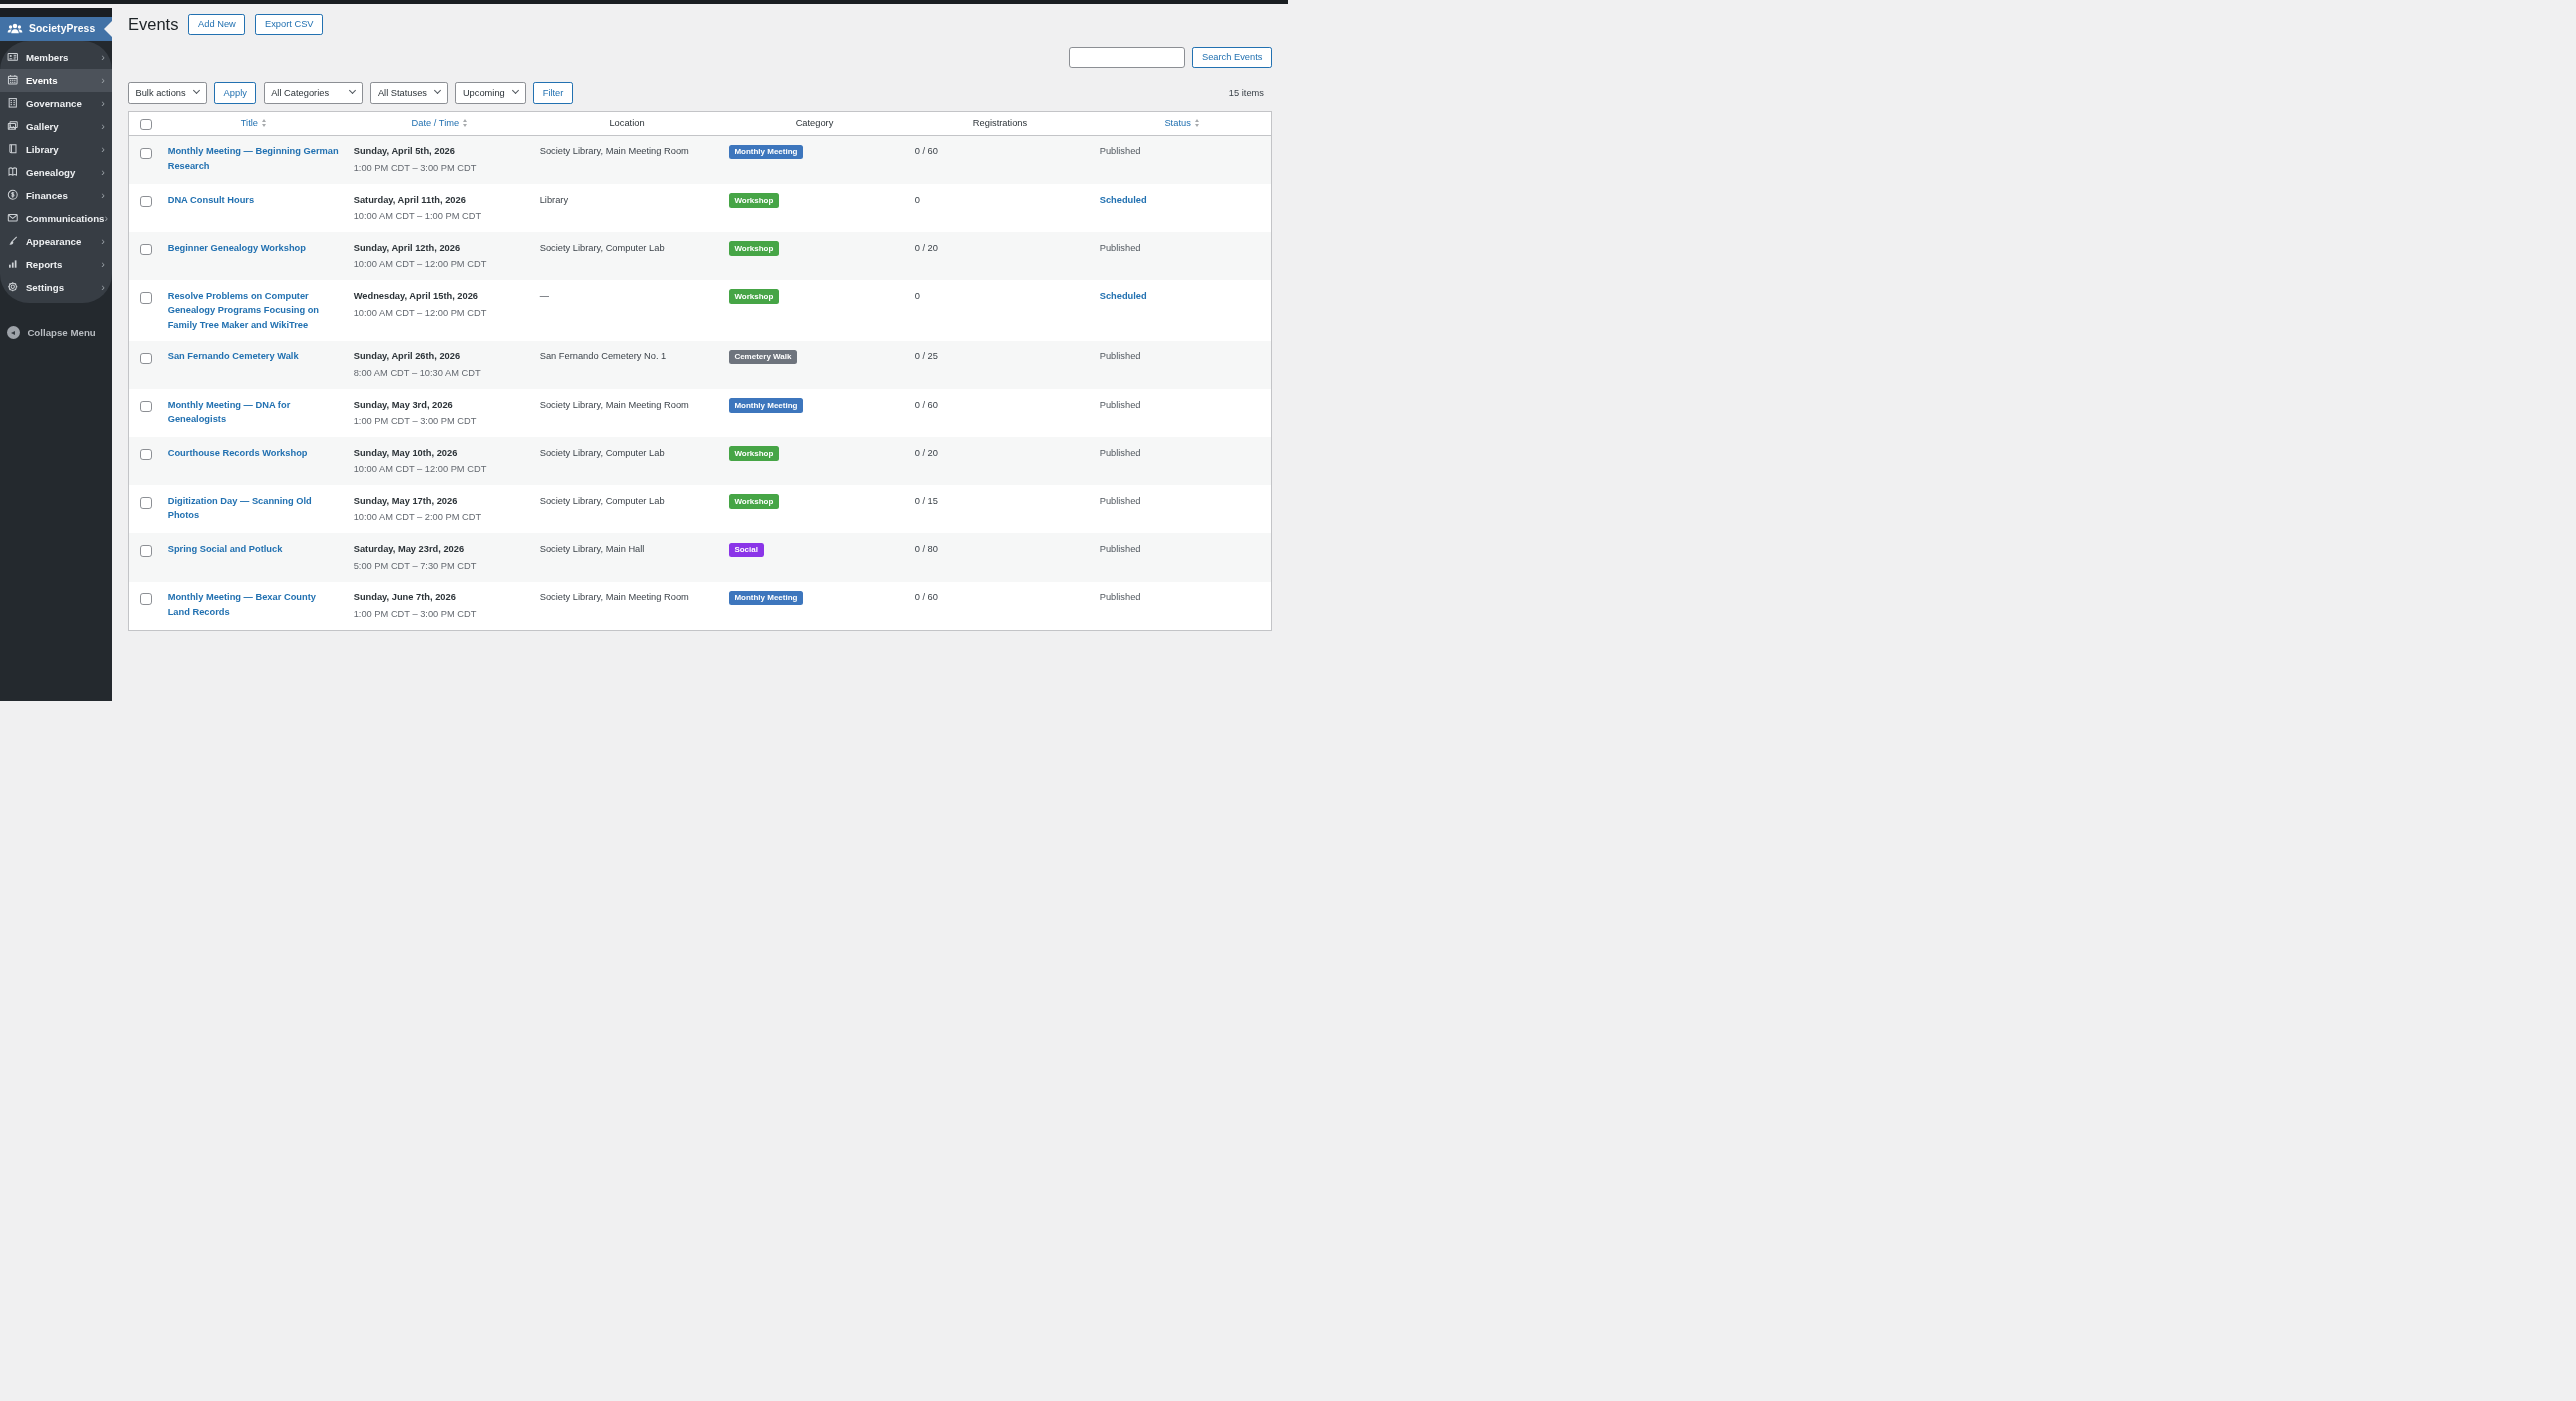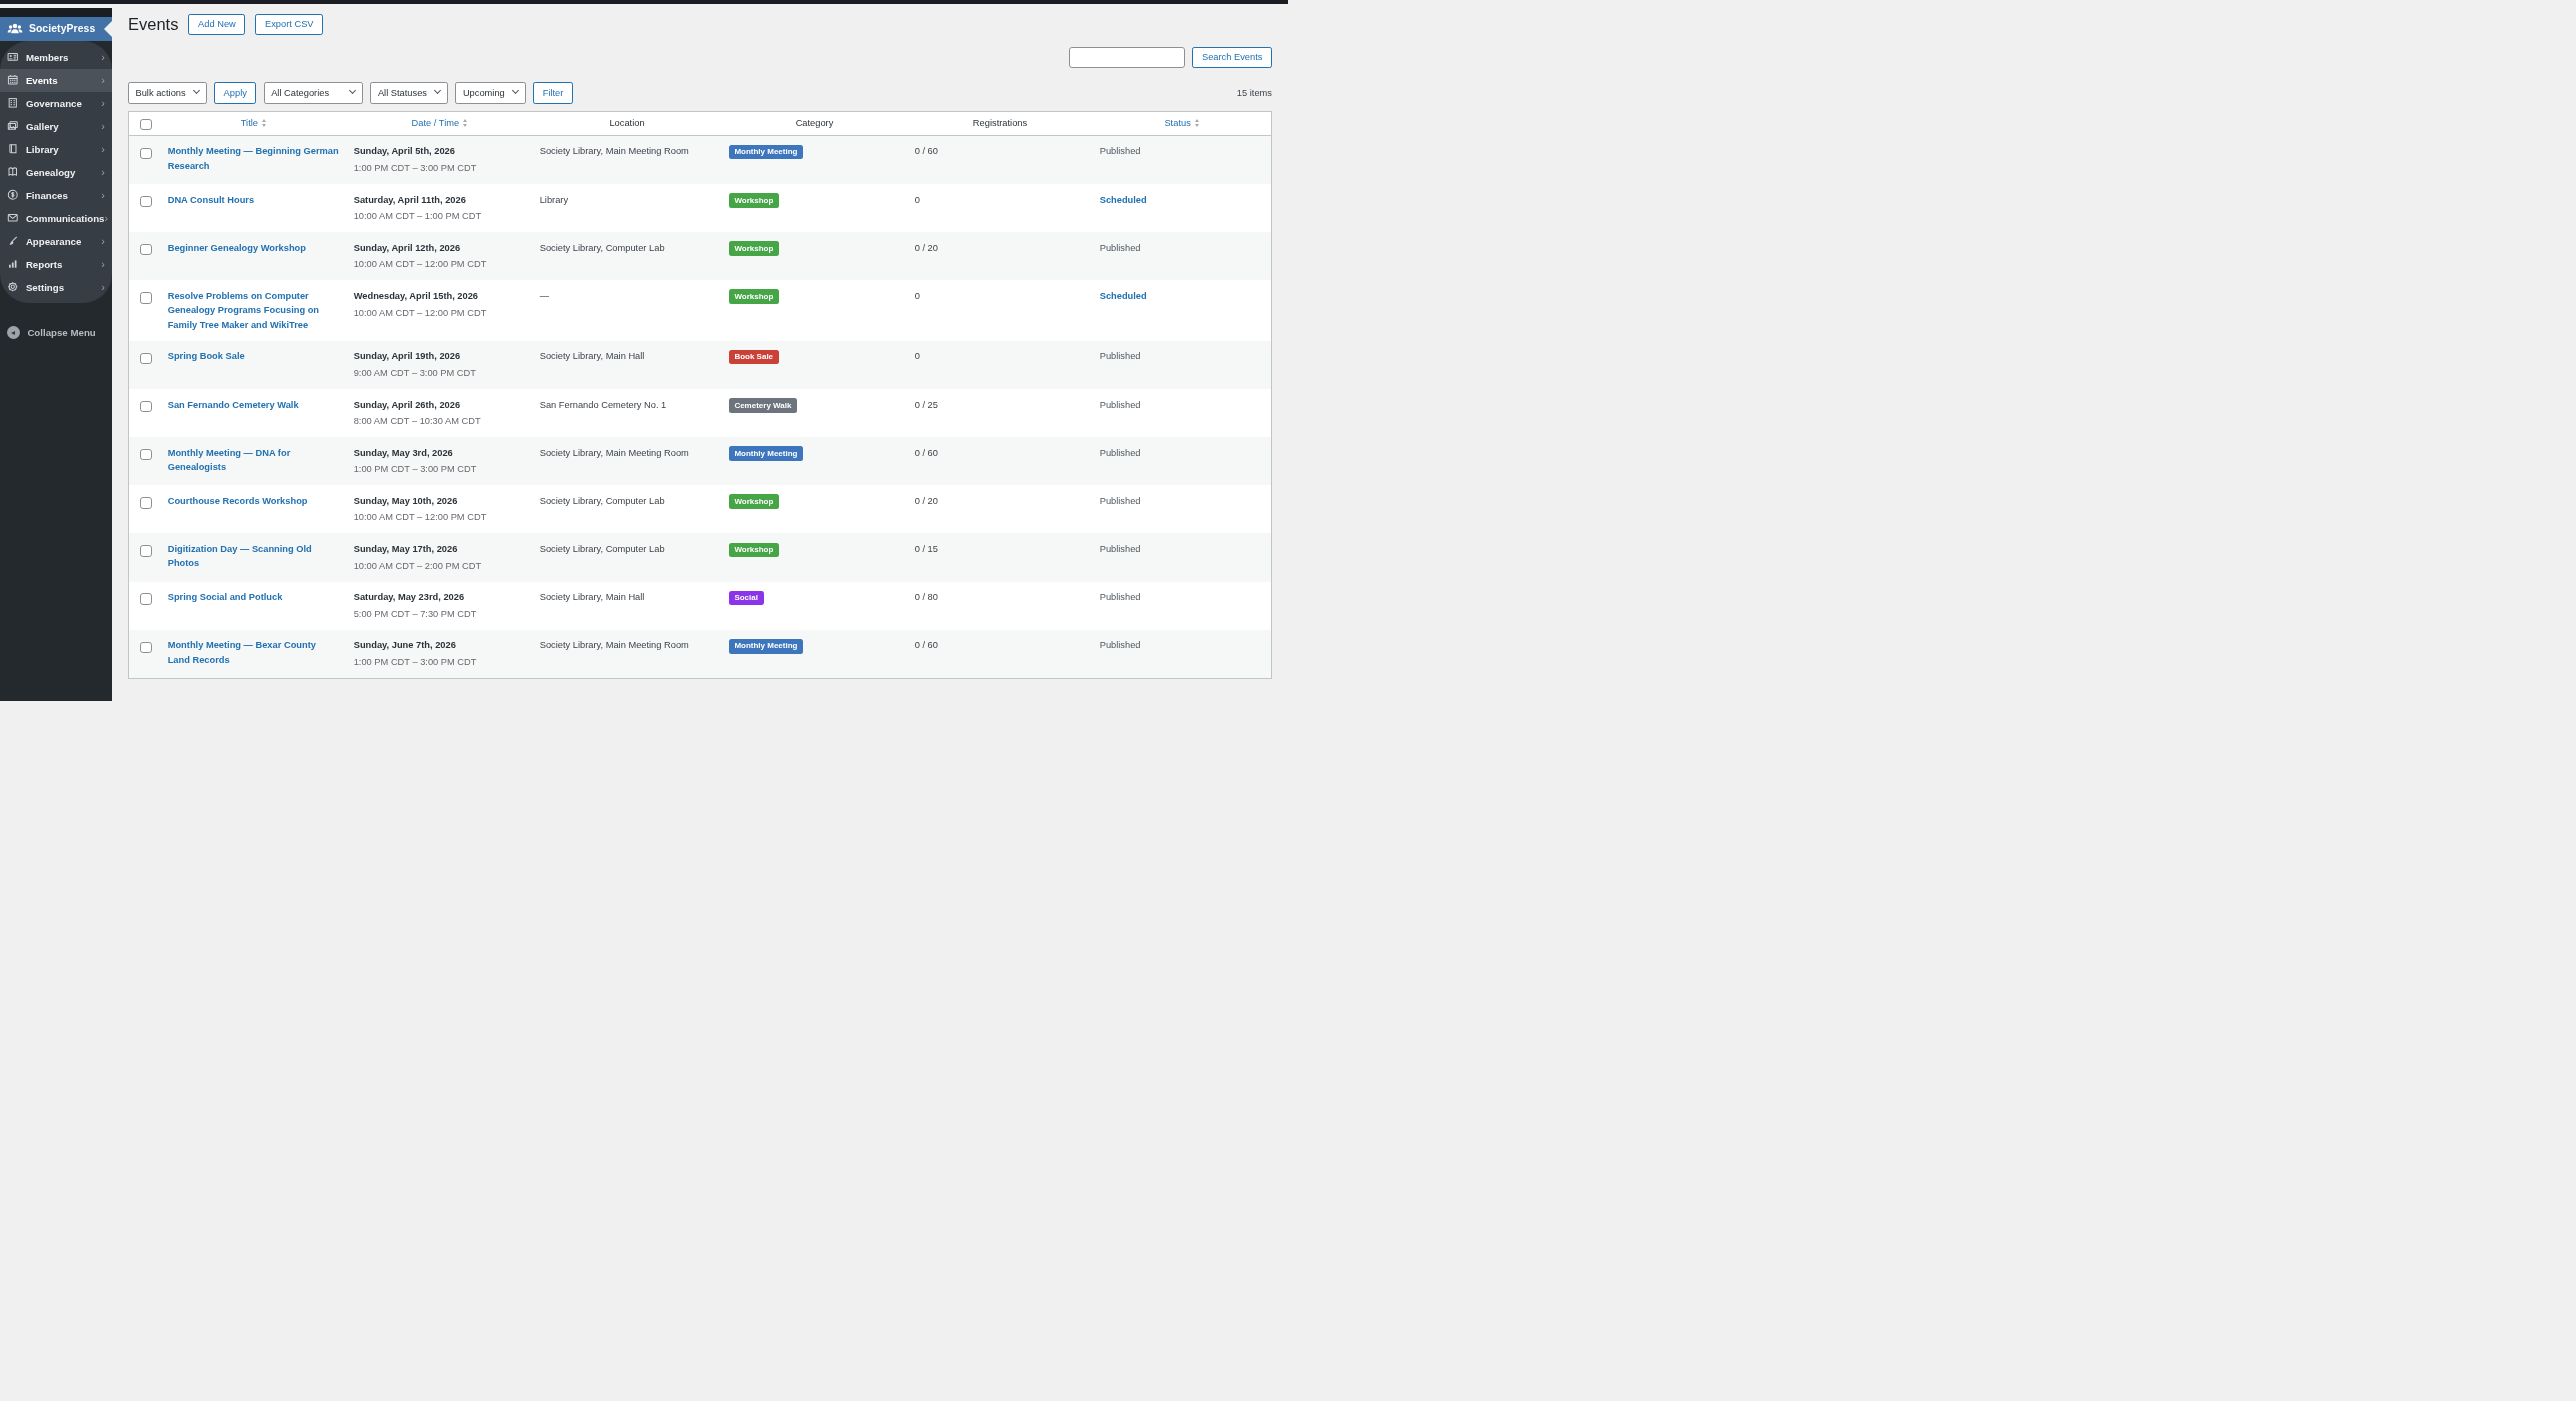--- a/index.html
+++ b/index.html
@@ -54,7 +54,7 @@
   .select .chev{width:5px;height:5px;border-right:1.2px solid #50575e;border-bottom:1.2px solid #50575e;
     transform:rotate(45deg) translate(-0.7px,-0.7px);margin-left:8px;margin-top:-2.2px;}
   .select.gap{margin-left:7.2px;}
-  .items-count{position:absolute;right:0;color:#3c434a;}
+  .items-count{position:absolute;right:8px;color:#3c434a;}
 
   
   table.events{width:100%;margin-top:7.2px;border-collapse:collapse;background:#fff;border:0.7px solid var(--table-border);}

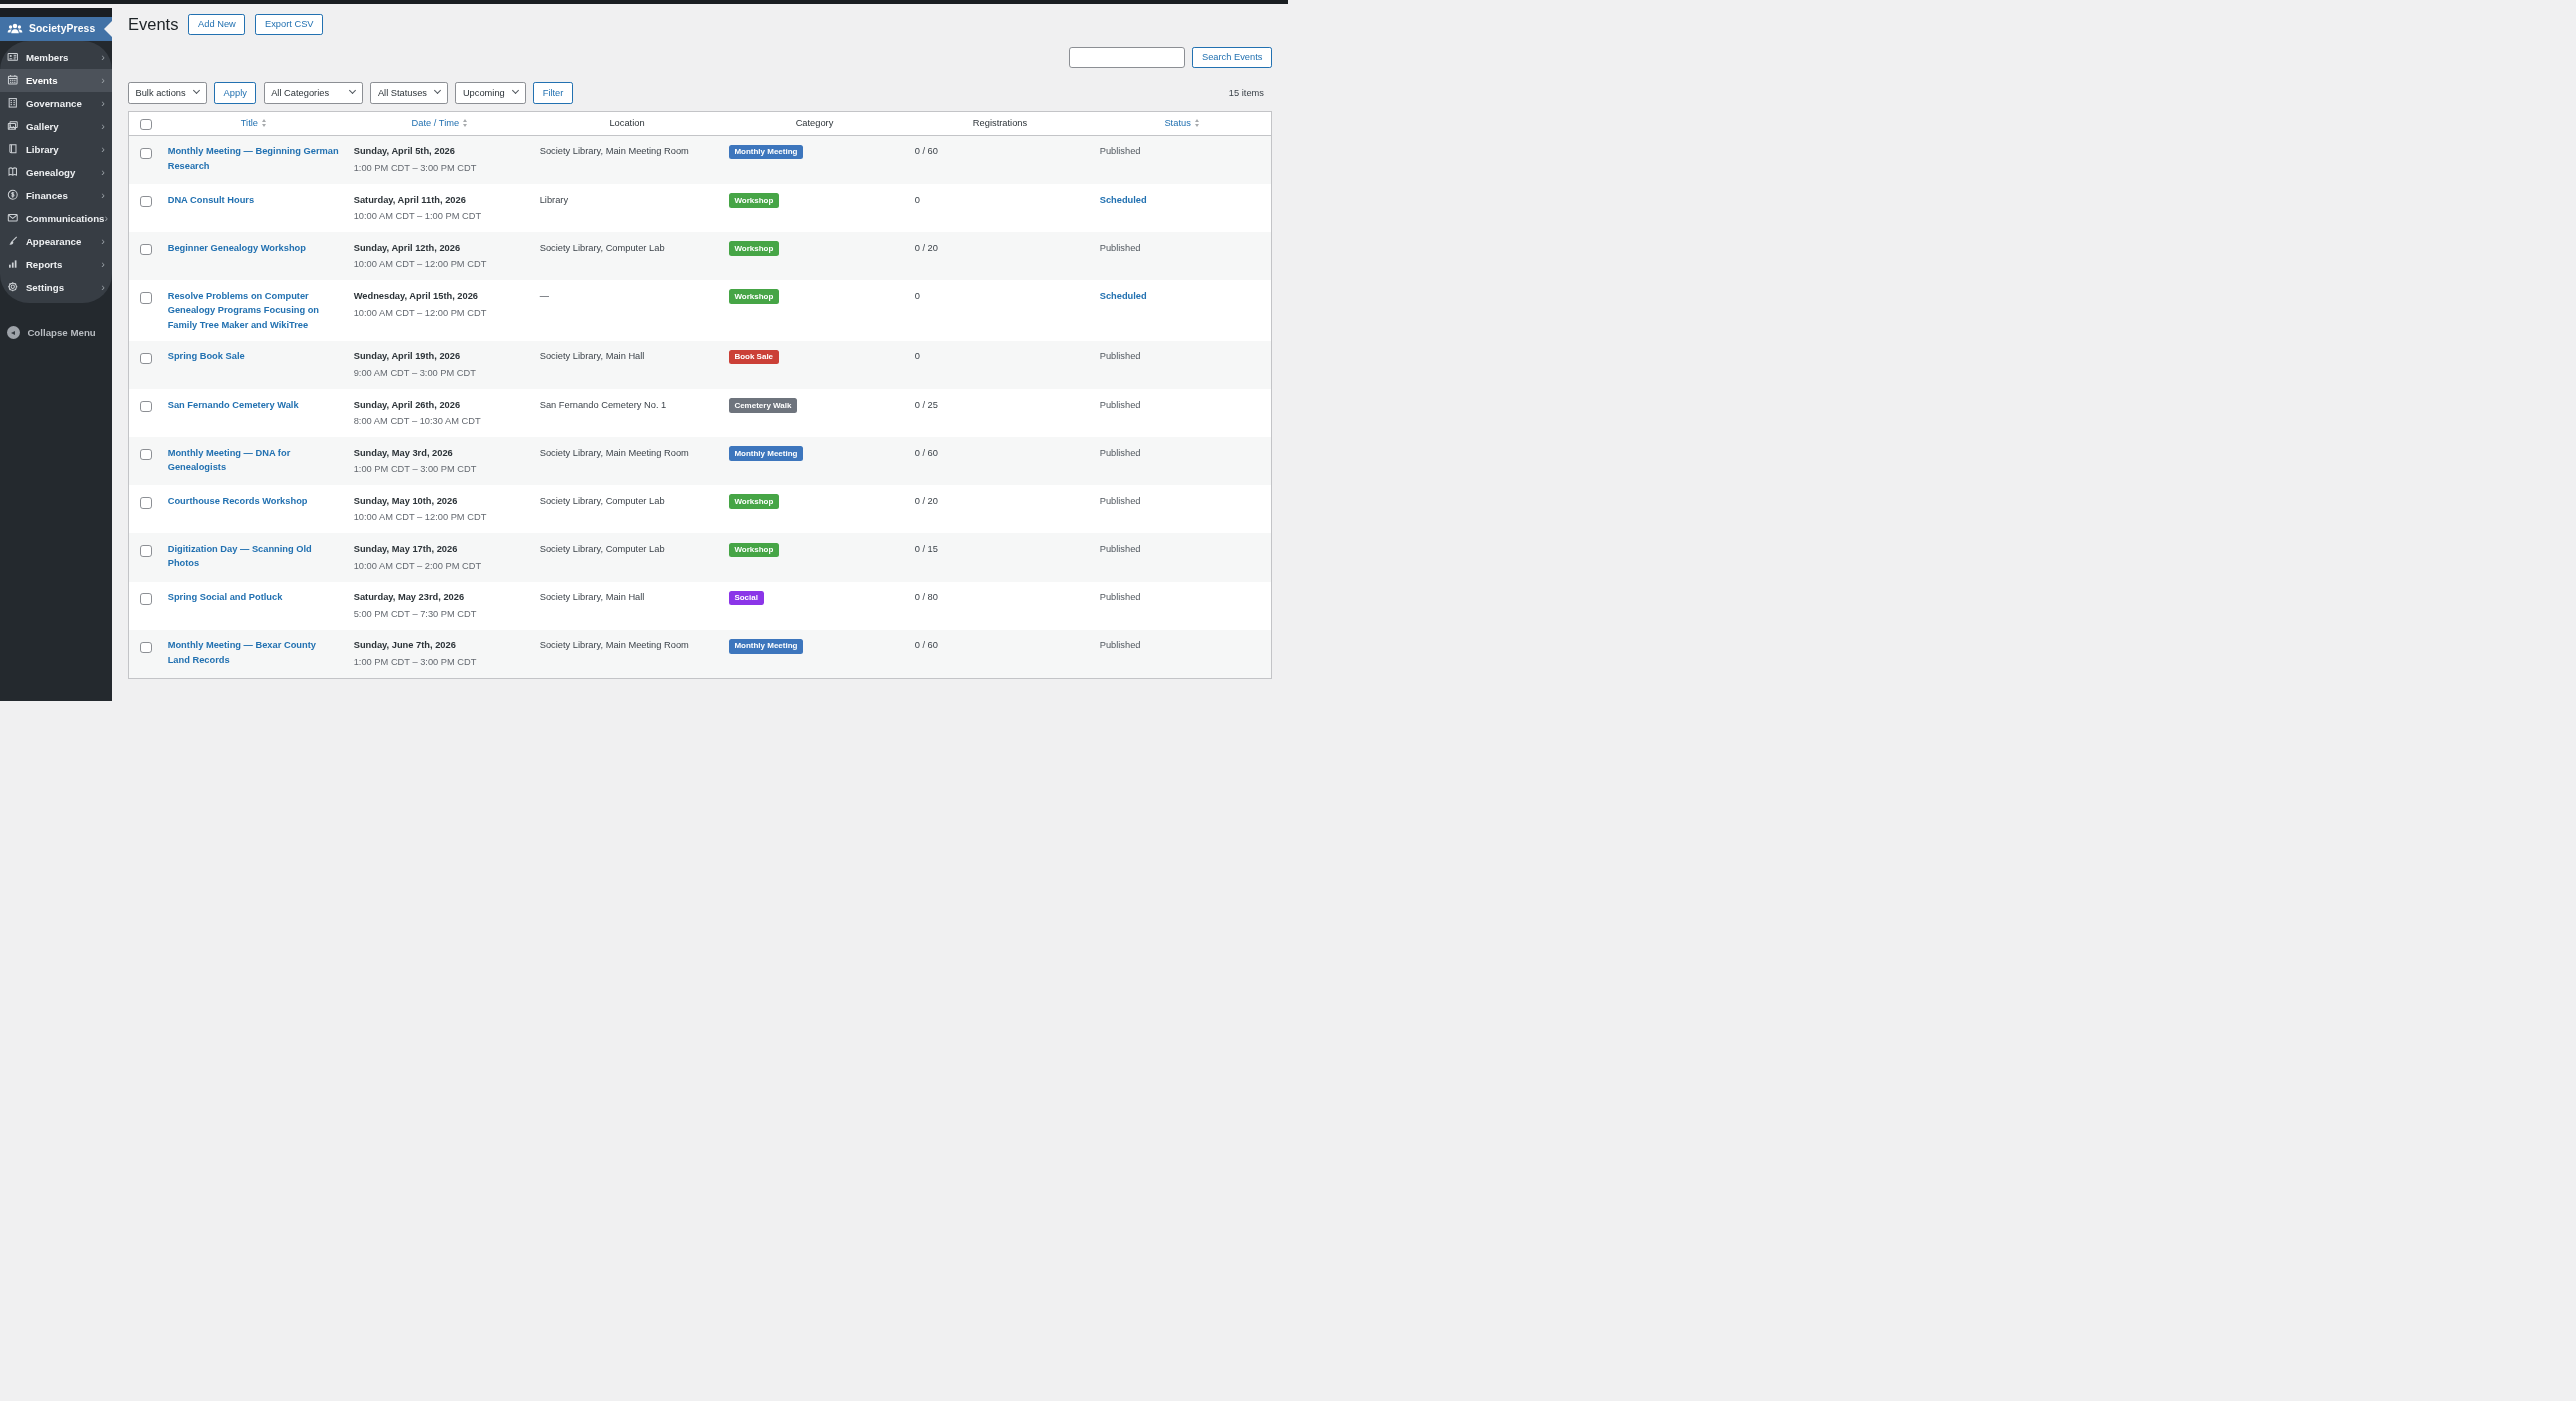--- a/index.html
+++ b/index.html
@@ -371,18 +371,6 @@
         </tr>
         <tr>
           <td class="check"><input type="checkbox" style=""></td>
-          <td class="title-cell"><a>Spring Book Sale</a></td>
-          <td class="date-cell">
-            <div class="d1">Sunday, April 19th, 2026</div>
-            <div class="d2">9:00 AM CDT – 3:00 PM CDT</div>
-          </td>
-          <td class="loc-cell">Society Library, Main Hall</td>
-          <td><span class="badge" style="background: rgb(203, 64, 55);">Book Sale</span></td>
-          <td class="reg-cell">0</td>
-          <td class="status-cell"><span class="st-plain">Published</span></td>
-        </tr>
-        <tr>
-          <td class="check"><input type="checkbox" style=""></td>
           <td class="title-cell"><a>San Fernando Cemetery Walk</a></td>
           <td class="date-cell">
             <div class="d1">Sunday, April 26th, 2026</div>

